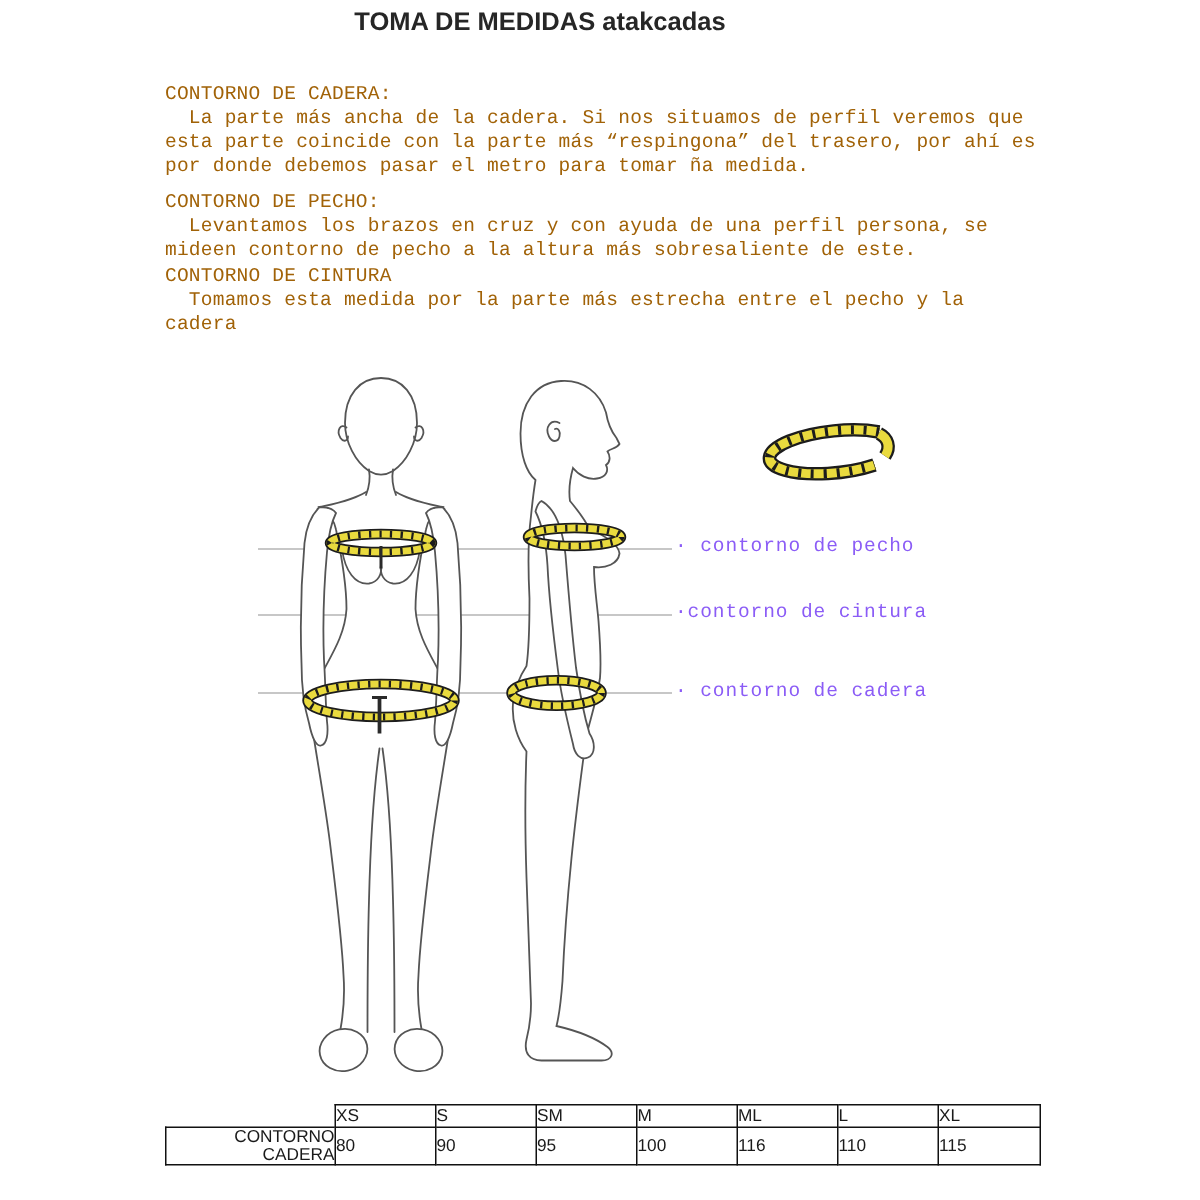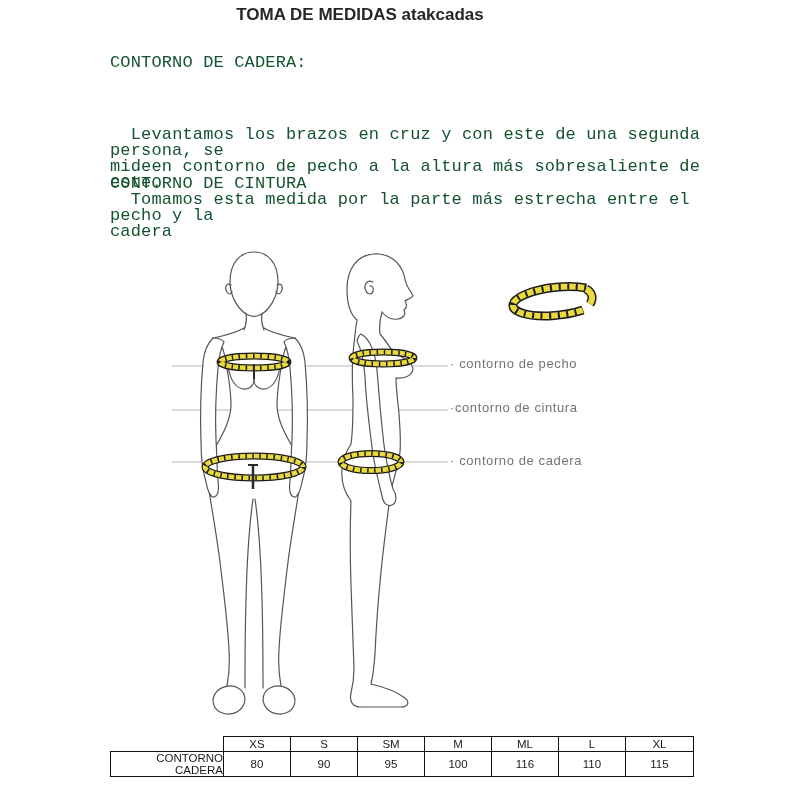--- a/index.html
+++ b/index.html
@@ -15,7 +15,7 @@
   .text-block{
     position:absolute;left:110px;width:620px;
     font-family:"Liberation Mono","DejaVu Sans Mono",monospace;
-    font-size:17px;line-height:16px;letter-spacing:0.15px;color:#14532d;
+    font-size:13px;line-height:16px;letter-spacing:0.15px;color:#a16207;
   }
   .text-block .para{white-space:pre-wrap;}
   #block-cadera{top:55px;}

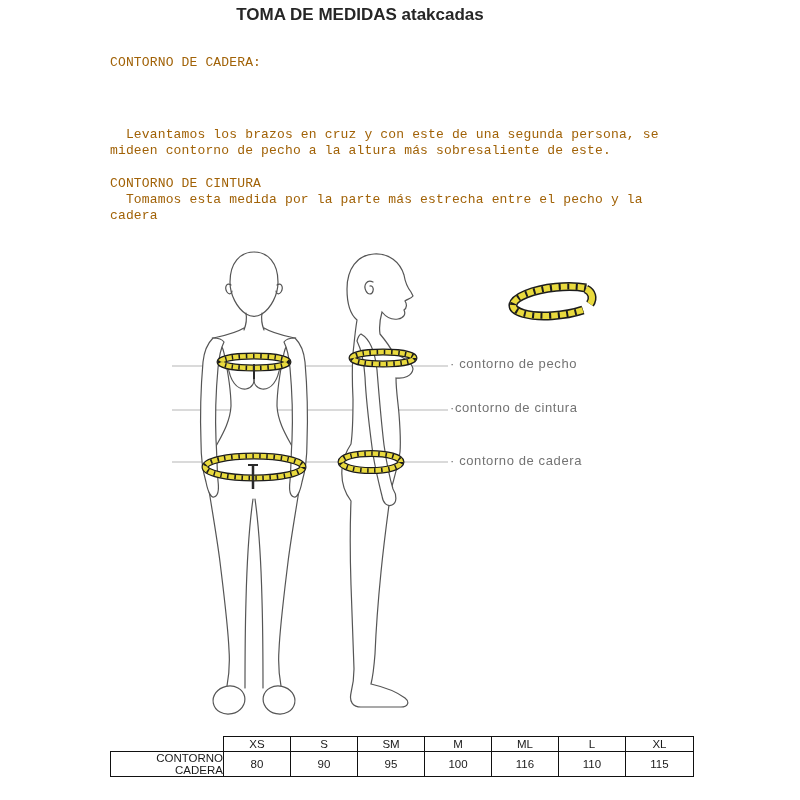--- a/index.html
+++ b/index.html
@@ -51,6 +51,9 @@
 
   <div class="text-block" id="block-cadera">
     <div class="para">CONTORNO DE CADERA:</div>
+    <div class="para">  La parte más ancha de la cadera. Si nos situamos de perfil veremos que
+esta parte coincide con la parte más “respingona” del trasero, por ahí es
+por donde debemos pasar el metro para tomar ña medida.</div>
   </div>
 
   <div class="text-block" id="block-pecho">

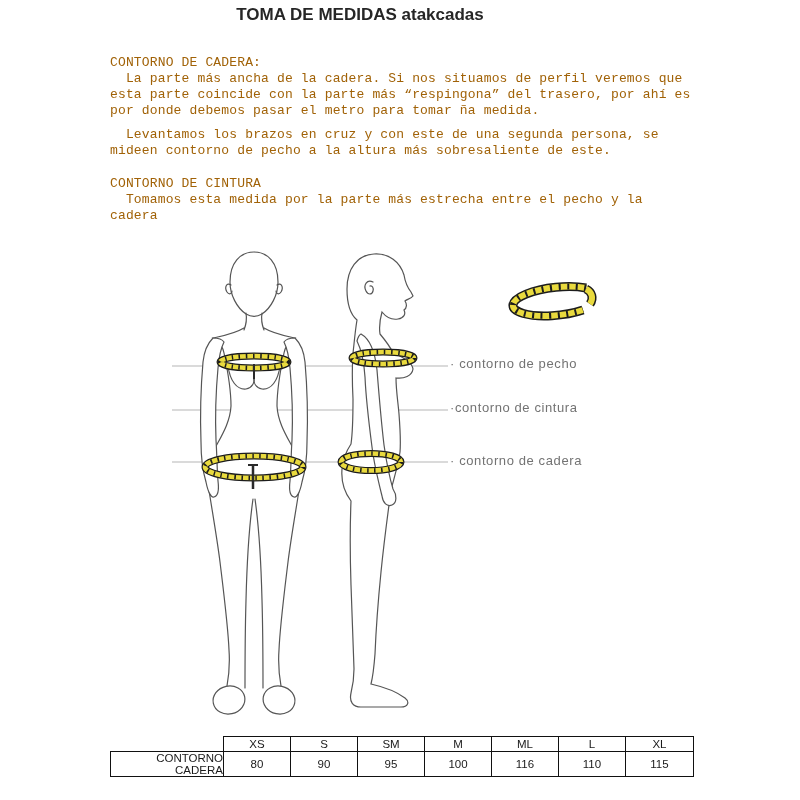--- a/index.html
+++ b/index.html
@@ -57,6 +57,7 @@
   </div>
 
   <div class="text-block" id="block-pecho">
+    <div class="para">CONTORNO DE PECHO:</div>
     <div class="para">  Levantamos los brazos en cruz y con este de una segunda persona, se
 mideen contorno de pecho a la altura más sobresaliente de este.</div>
   </div>

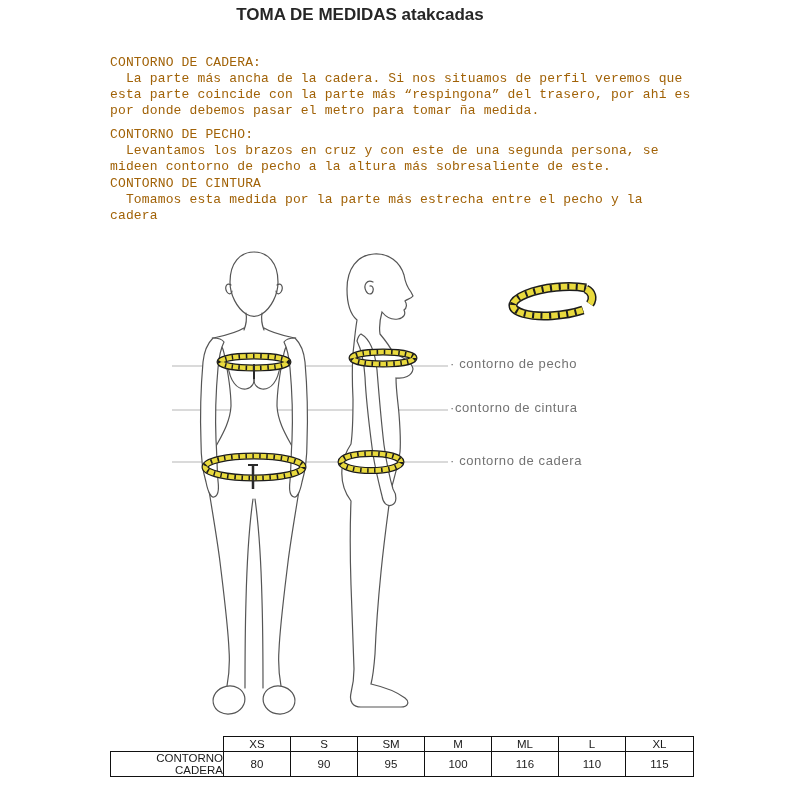--- a/index.html
+++ b/index.html
@@ -58,7 +58,7 @@
 
   <div class="text-block" id="block-pecho">
     <div class="para">CONTORNO DE PECHO:</div>
-    <div class="para">  Levantamos los brazos en cruz y con este de una segunda persona, se
+    <div class="para">  Levantamos los brazos en cruz y con ayuda de una perfil persona, se
 mideen contorno de pecho a la altura más sobresaliente de este.</div>
   </div>
 

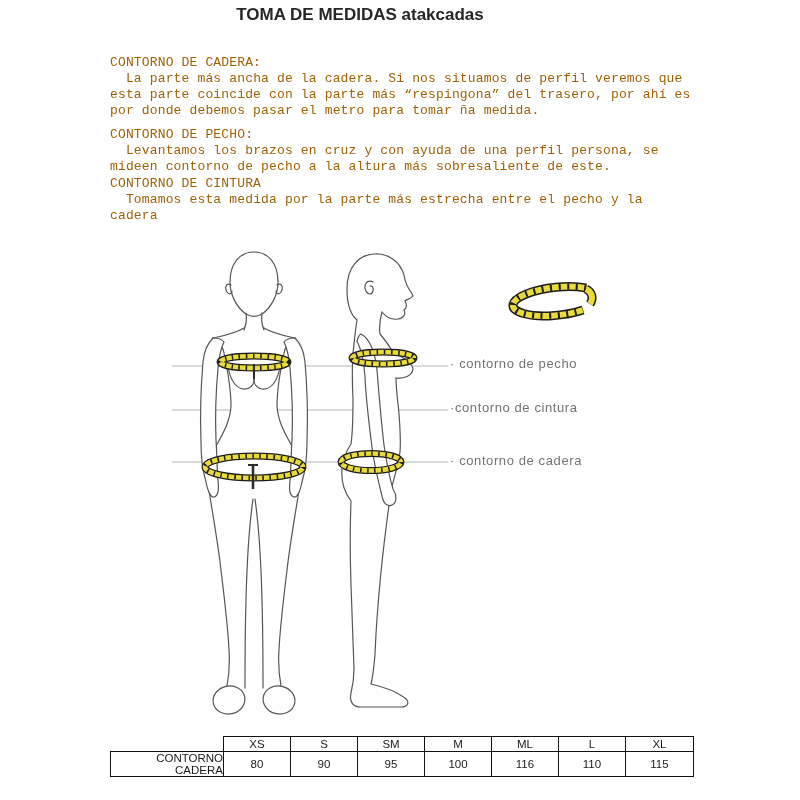--- a/index.html
+++ b/index.html
@@ -24,8 +24,8 @@
   .fig-svg{position:absolute;left:0;top:248px;width:800px;height:480px;}
   .fig-label{
     position:absolute;left:450px;white-space:nowrap;
-    font-family:Liberation Sans, sans-serif;
-    font-size:13px;letter-spacing:0.6px;color:#737373;
+    font-family:Liberation Mono, monospace;
+    font-size:13px;letter-spacing:0.6px;color:#8b5cf6;
   }
   #label-pecho{top:356px;}
   #label-cintura{top:400px;}

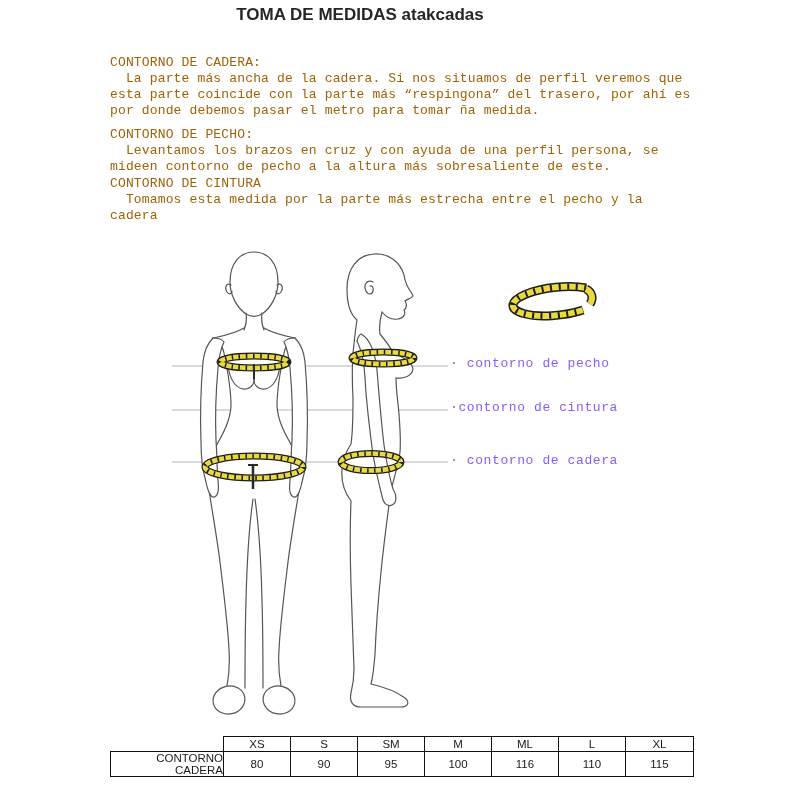--- a/index.html
+++ b/index.html
@@ -37,7 +37,7 @@
   .size-table td,.size-table th{
     border:1px solid #111;height:14px;padding:0;
     font-size:11.5px;font-weight:normal;color:#1a1a1a;
-    text-align:center;vertical-align:middle;overflow:hidden;
+    text-align:left;vertical-align:middle;overflow:hidden;
   }
   .size-table th.corner{border:none;}
   .size-table td.rowlabel{text-align:right;padding-left:3px;}

